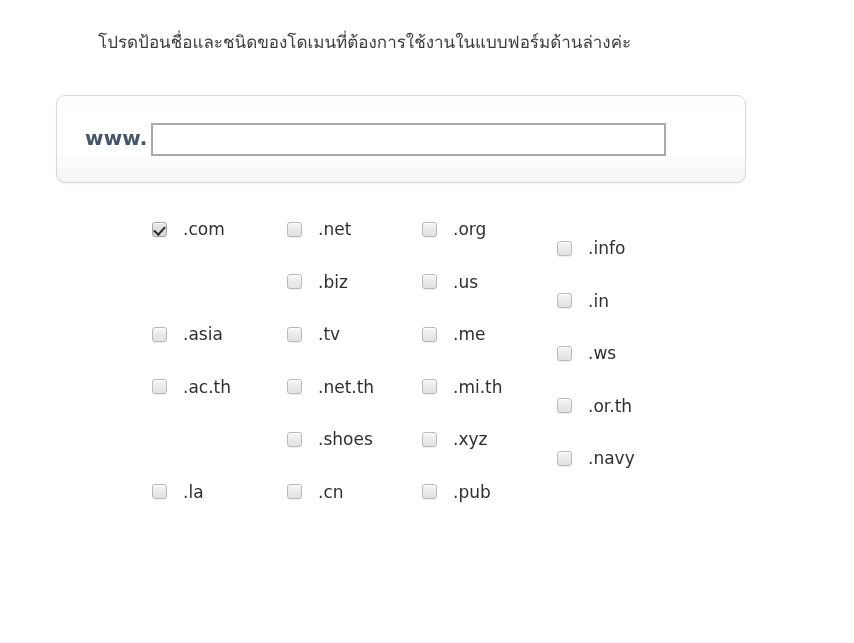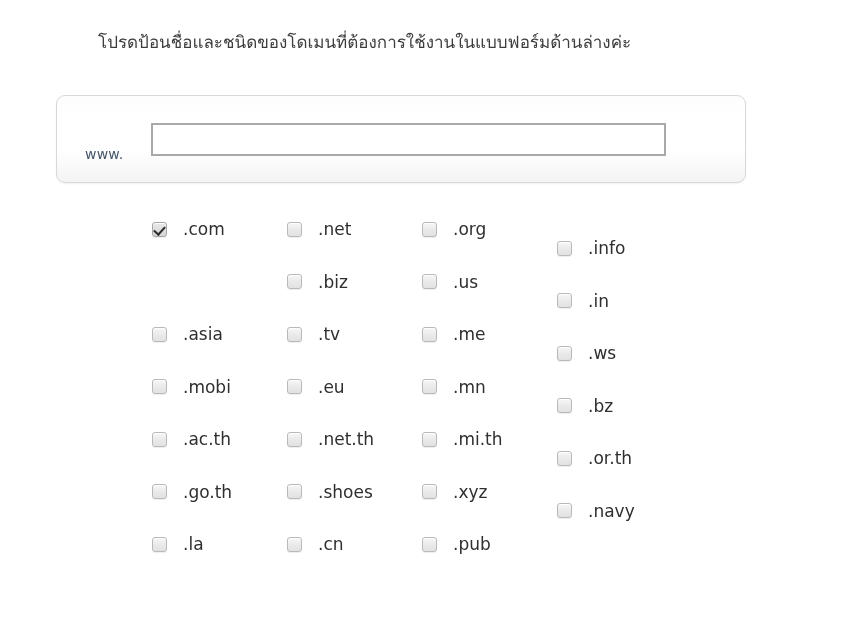--- a/index.html
+++ b/index.html
@@ -49,12 +49,13 @@
   #www-prefix {
     position: absolute;
     left: 28px;
-    top: 45px;
-    font-size: 14px;
+    top: 29px;
+    font-size: 20px;
     line-height: 26px;
     color: #44566b;
     letter-spacing: 0.2px;
     font-family: "DejaVu Sans", "Liberation Sans", sans-serif;
+    font-weight: bold;
   }
 
   #domain-name-input {

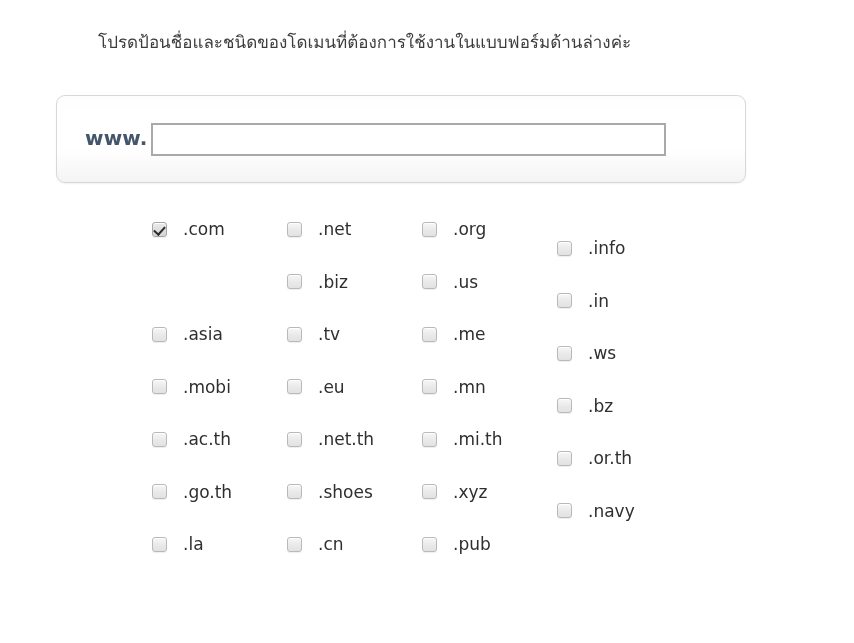--- a/index.html
+++ b/index.html
@@ -202,24 +202,6 @@
     <div class="tld-row">
       <div class="tld-option" data-col="0">
         <span class="cb"></span>
-        <span class="tld-label">.mobi</span>
-      </div>
-      <div class="tld-option" data-col="1">
-        <span class="cb"></span>
-        <span class="tld-label">.eu</span>
-      </div>
-      <div class="tld-option" data-col="2">
-        <span class="cb"></span>
-        <span class="tld-label">.mn</span>
-      </div>
-      <div class="tld-option" data-col="3">
-        <span class="cb"></span>
-        <span class="tld-label">.bz</span>
-      </div>
-    </div>
-    <div class="tld-row">
-      <div class="tld-option" data-col="0">
-        <span class="cb"></span>
         <span class="tld-label">.ac.th</span>
       </div>
       <div class="tld-option" data-col="1">

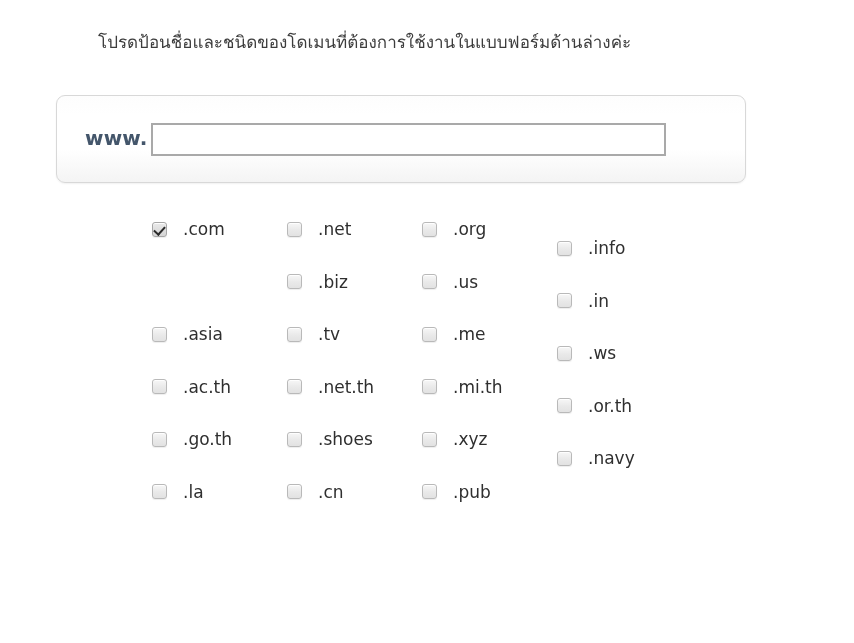--- a/index.html
+++ b/index.html
@@ -218,10 +218,6 @@
       </div>
     </div>
     <div class="tld-row">
-      <div class="tld-option" data-col="0">
-        <span class="cb"></span>
-        <span class="tld-label">.go.th</span>
-      </div>
       <div class="tld-option" data-col="1">
         <span class="cb"></span>
         <span class="tld-label">.shoes</span>

